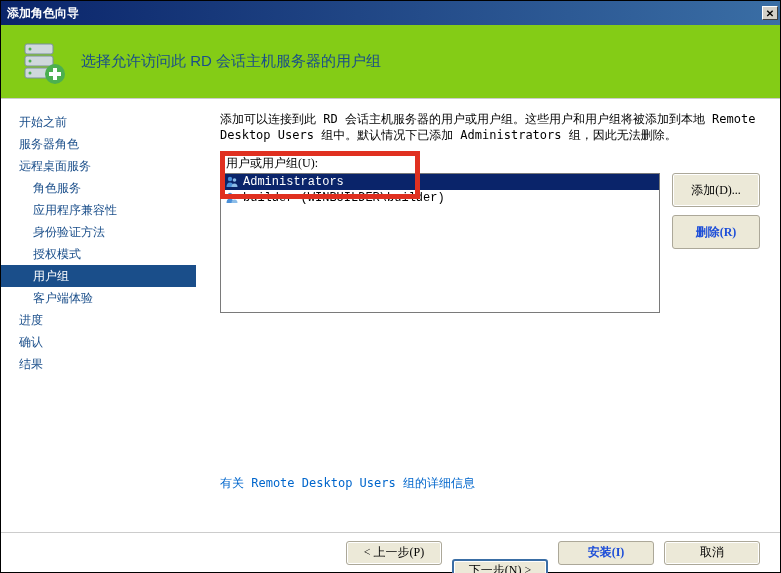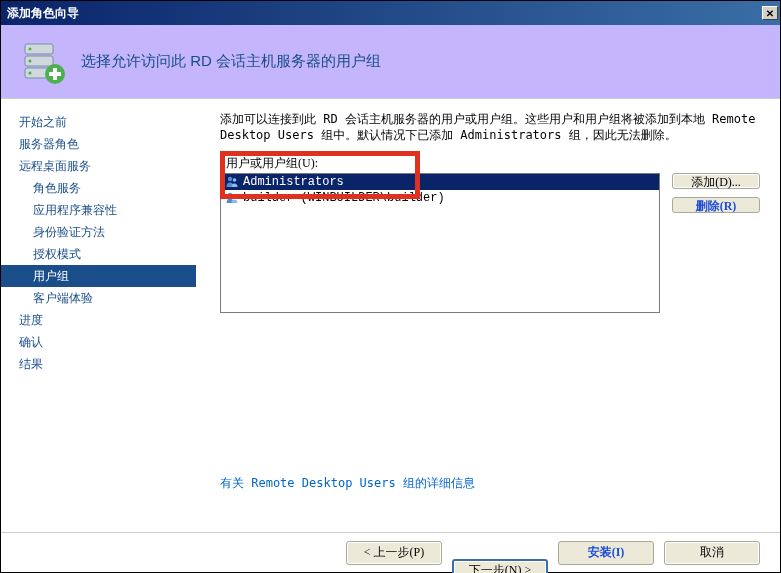--- a/index.html
+++ b/index.html
@@ -8,7 +8,7 @@
 .titlebar { background: linear-gradient(to right, #0a246a, #3a6ea5); color: #fff; height: 20px; display: flex; align-items: center; padding: 12px 2px; font-size: 12px; }
 .titlebar-text { flex: 1; padding-left: 4px; font-weight: bold; }
 .titlebar-close { width: 16px; height: 14px; background: #d4d0c8; border: 1px solid #fff; border-right-color: #404040; border-bottom-color: #404040; display: flex; align-items: center; justify-content: center; cursor: pointer; font-family: Arial; font-size: 10px; font-weight: bold; color: #000; }
-.header { height: 74px; display: flex; align-items: center; padding: 0 18px; border-bottom: 1px solid #ccc; background: #c4b5fd; }
+.header { height: 74px; display: flex; align-items: center; padding: 0 18px; border-bottom: 1px solid #ccc; background: #84cc16; }
 .header-icon { width: 48px; height: 48px; margin-right: 14px; position: relative; }
 .header-icon svg { width: 48px; height: 48px; }
 .header-title { font-size: 15px; color: #1a4e8a; font-family: "SimSun", sans-serif; }

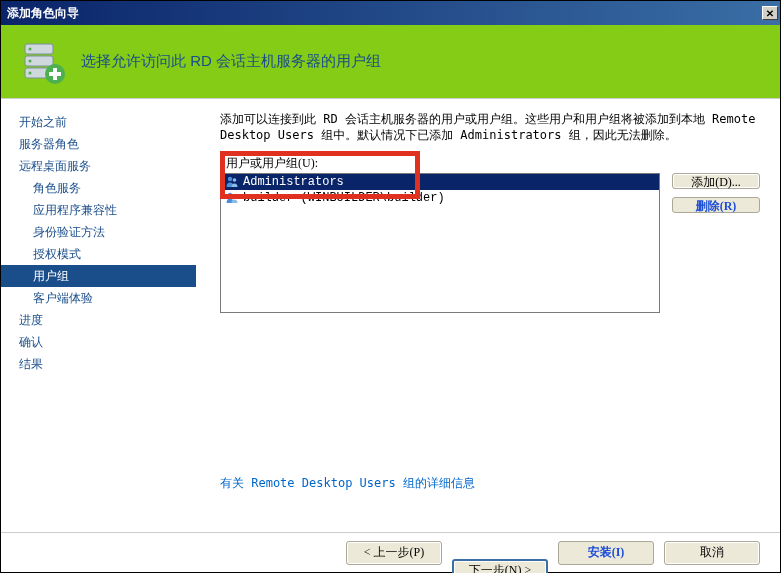--- a/index.html
+++ b/index.html
@@ -29,7 +29,7 @@
 .list-item .usericon { width: 14px; height: 14px; margin-right: 4px; display: inline-flex; align-items: center; justify-content: center; }
 .list-item .usericon svg { width: 14px; height: 14px; }
 .list-btns { display: flex; flex-direction: column; gap: 8px; margin-top: 16px; }
-.btn { min-width: 88px; height: 16px; background: #ece9d8; border: 1px solid #aca899; border-radius: 3px; font-size: 12px; font-family: "SimSun"; cursor: pointer; padding: 0 8px; box-shadow: 0 0 0 1px #fff inset; }
+.btn { min-width: 88px; height: 34px; background: #ece9d8; border: 1px solid #aca899; border-radius: 3px; font-size: 12px; font-family: "SimSun"; cursor: pointer; padding: 0 8px; box-shadow: 0 0 0 1px #fff inset; }
 .btn:disabled { color: #1d4ed8; cursor: default; box-shadow: none; font-weight: bold; }
 .link { color: #0066cc; cursor: pointer; font-family: "SimSun", monospace; font-size: 12px; margin-top: auto; margin-bottom: 40px; }
 .footer { height: 40px; border-top: 1px solid #ccc; display: flex; align-items: center; justify-content: flex-end; padding-right: 20px; gap: 10px; background: #fff; }

